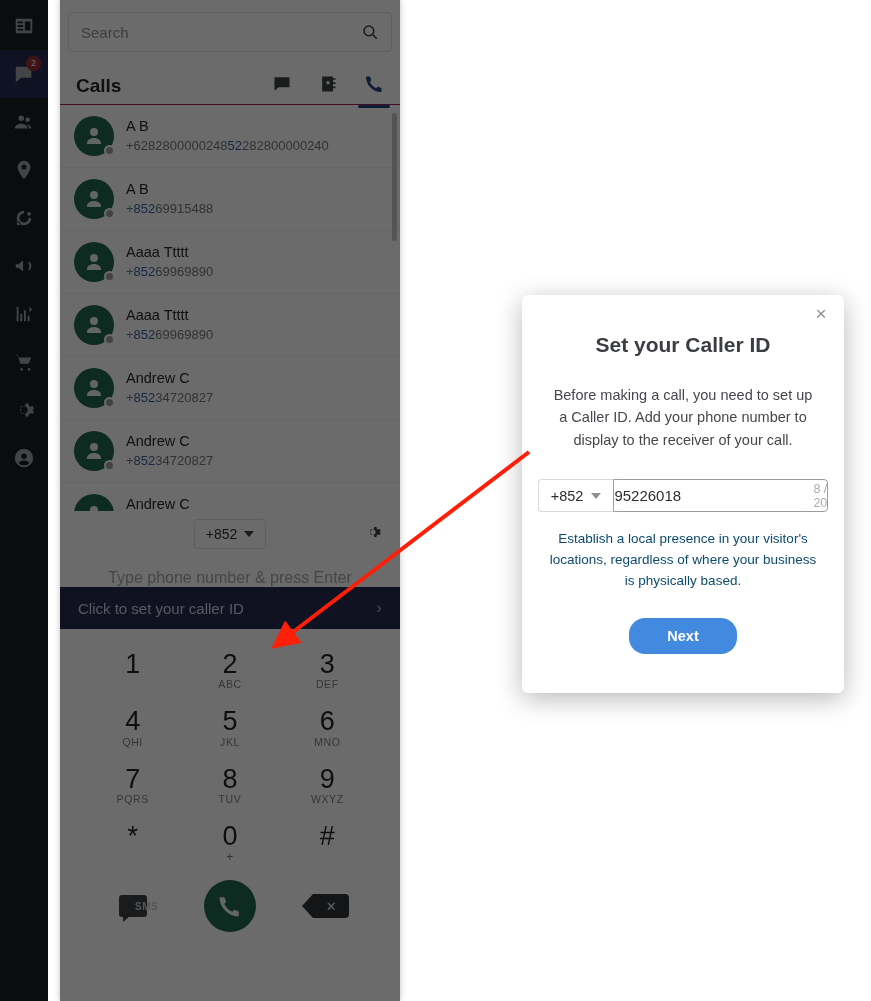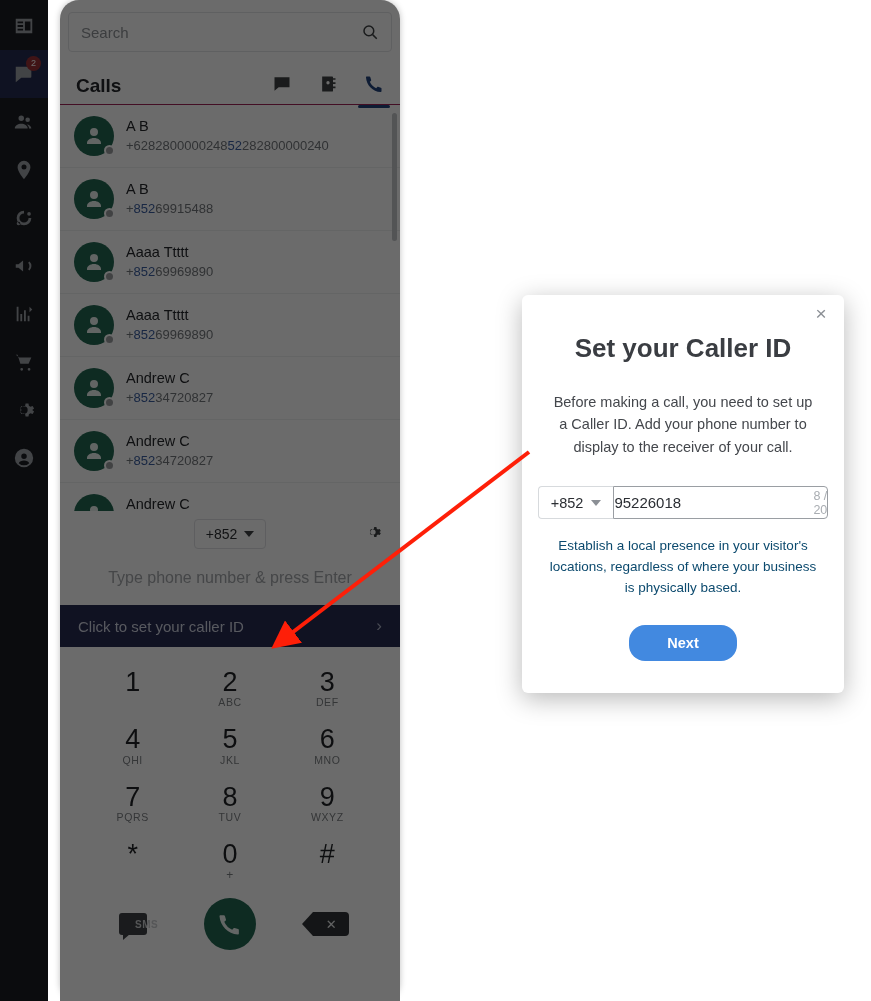--- a/index.html
+++ b/index.html
@@ -42,7 +42,6 @@
     position: absolute; left: 60px; top: 0; width: 340px; height: 1001px;
     background: #ffffff;
     box-shadow: 0 0 6px rgba(0,0,0,.25);
-    border-radius: 19px;
   }
   .search-wrap { padding: 12px 8px 6px 8px; }
   .search-box {

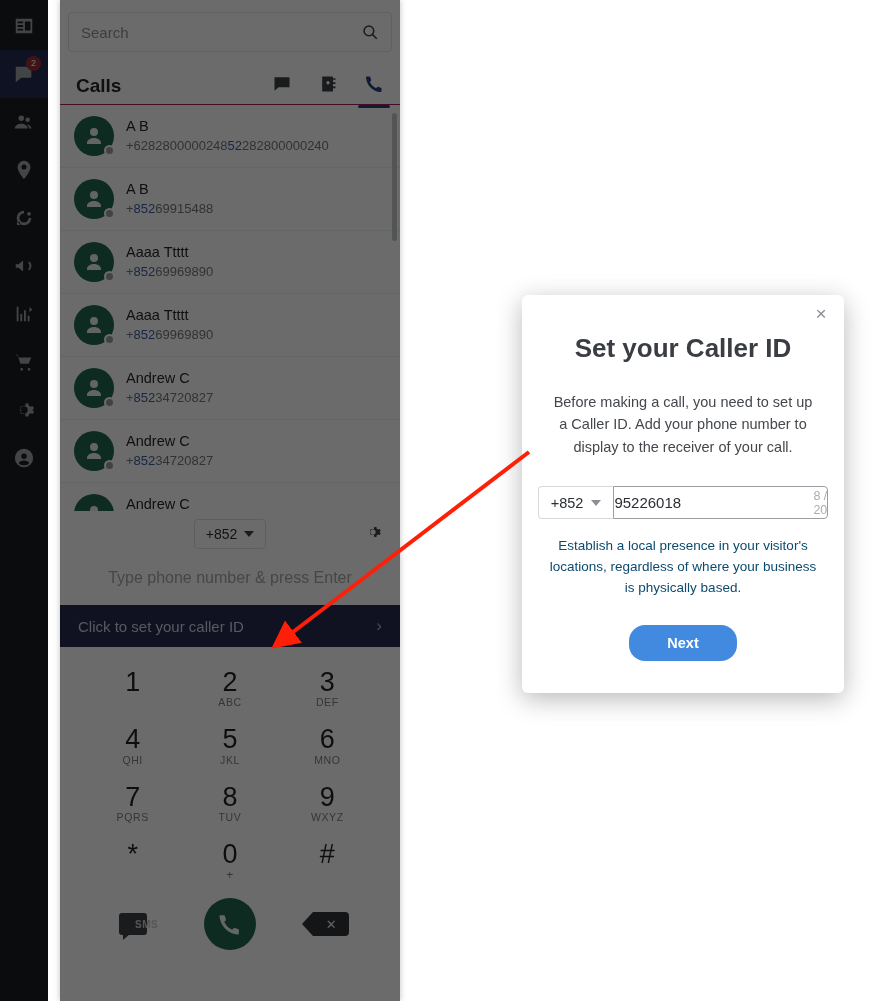--- a/index.html
+++ b/index.html
@@ -160,7 +160,7 @@
     z-index: 50;
   }
   .modal-close { position: absolute; right: 12px; top: 8px; width: 22px; height: 22px; color: #8b8f95; font-size: 19px; line-height: 22px; text-align: center; }
-  .modal-title { text-align: center; font-size: 26px; font-weight: bold; color: #3a3d42; padding-top: 38px; }
+  .modal-title { text-align: center; font-size: 21px; font-weight: bold; color: #3a3d42; padding-top: 38px; }
   .modal-desc { text-align: center; font-size: 14.5px; color: #44474c; line-height: 1.55; padding: 27px 28px 0 28px; }
   .phone-row { display: flex; justify-content: center; padding: 28px 22px 0 22px; }
   .pr-cc {

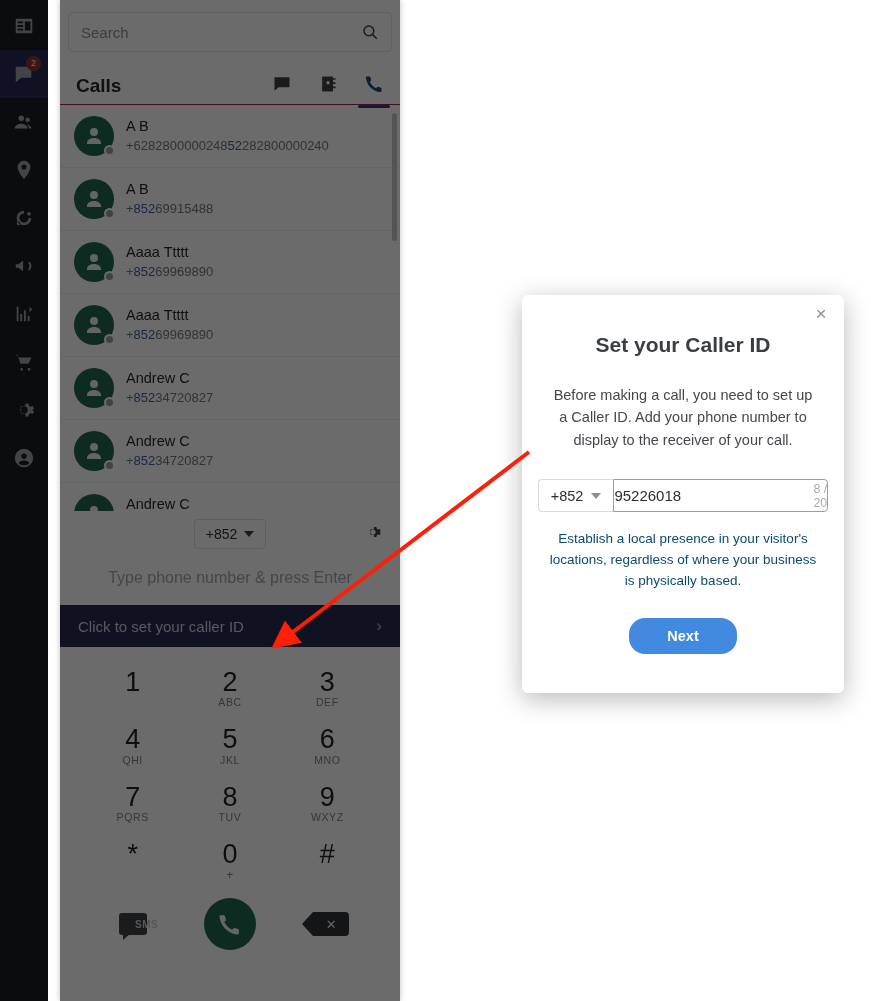--- a/index.html
+++ b/index.html
@@ -115,7 +115,7 @@
   .gear svg { width: 18px; height: 18px; fill: #3c4043; }
   .type-hint {
     text-align: center; color: #a3a7ac; font-size: 16px;
-    padding: 12px 0 18px 0;
+    padding: 12px 0 0 0;
   }
   .callerid-bar {
     background: #232a5e; color: #cfd3e6; height: 42px;

